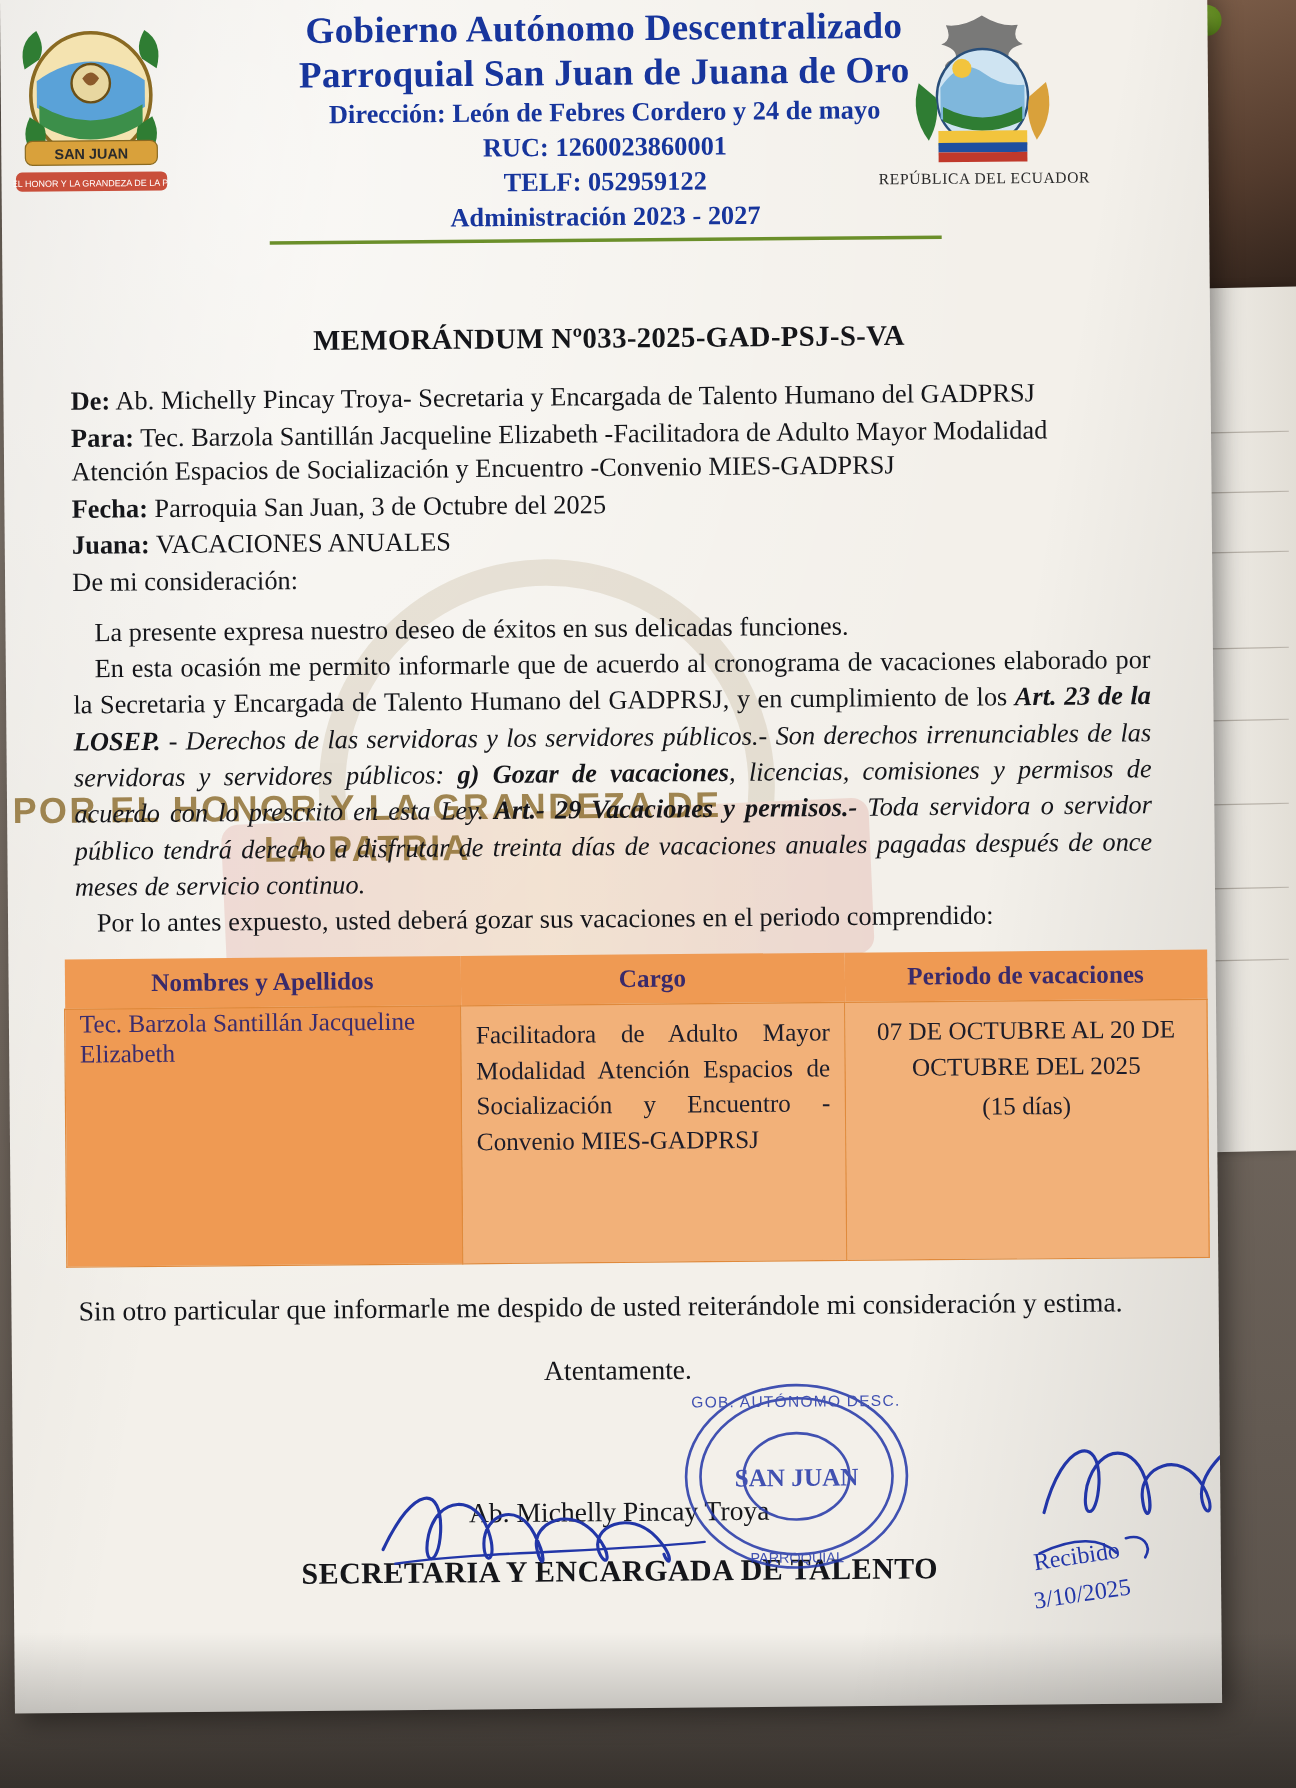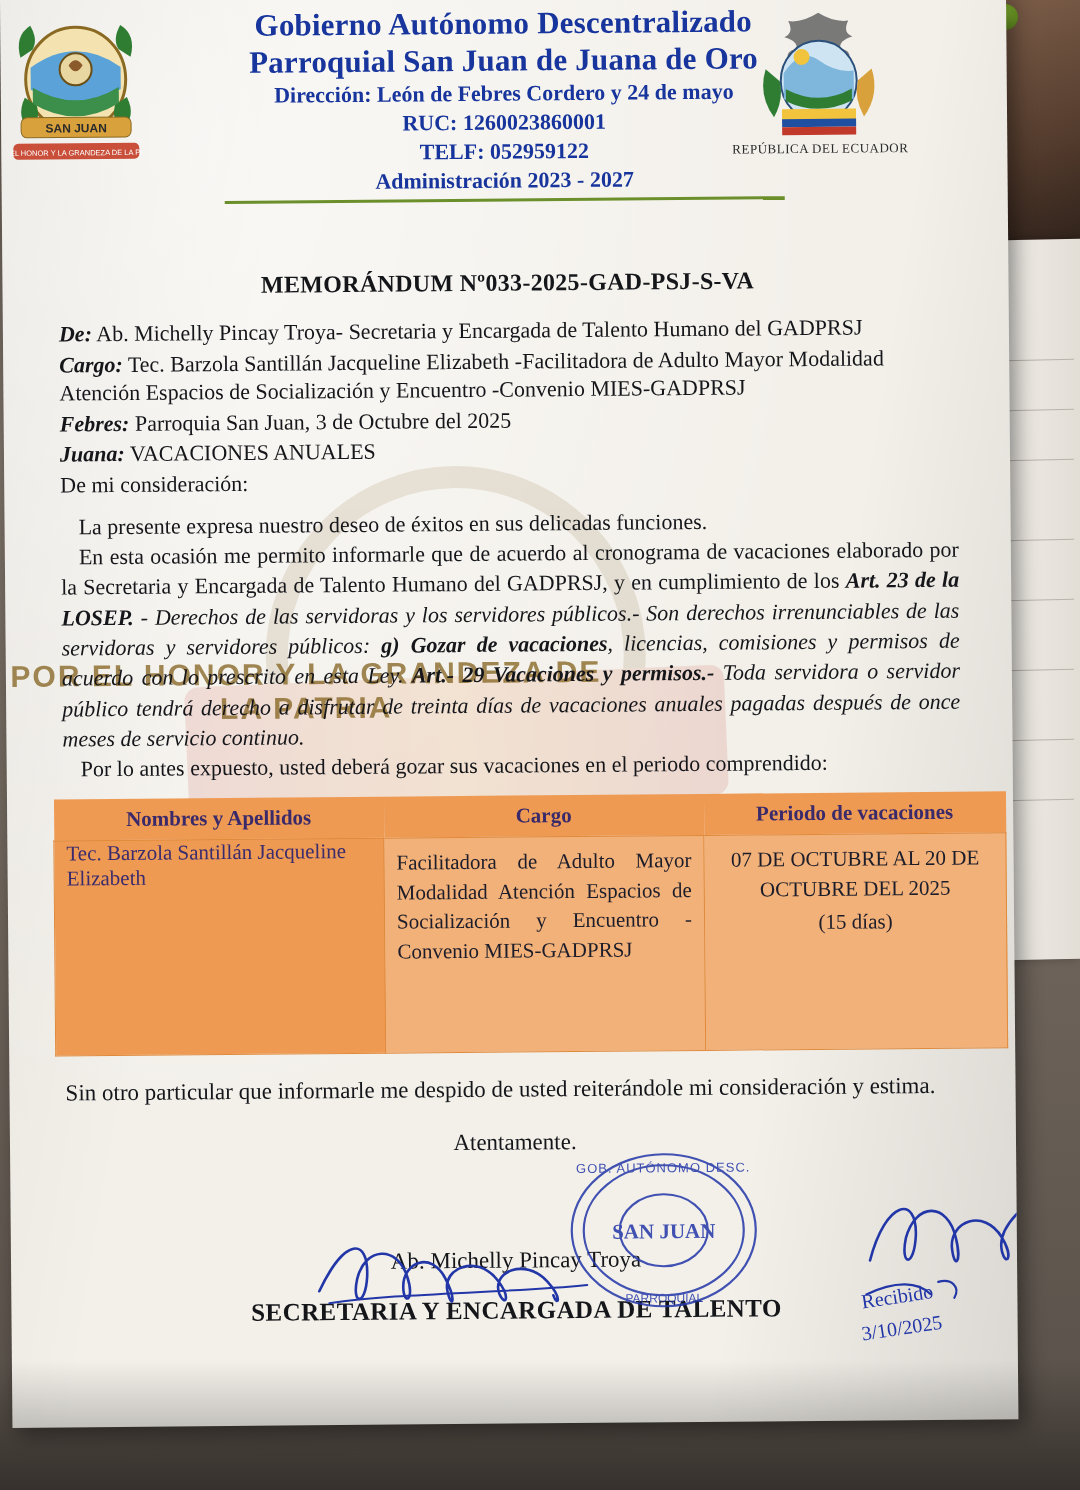--- a/index.html
+++ b/index.html
@@ -165,7 +165,7 @@
     margin: 0 0 2px 0;
     text-align: left;
   }
-  .field b { font-weight: 700; font-style: italic; }
+  .field b { font-weight: 700; }
   .para {
     font-size: 22px;
     line-height: 1.38;

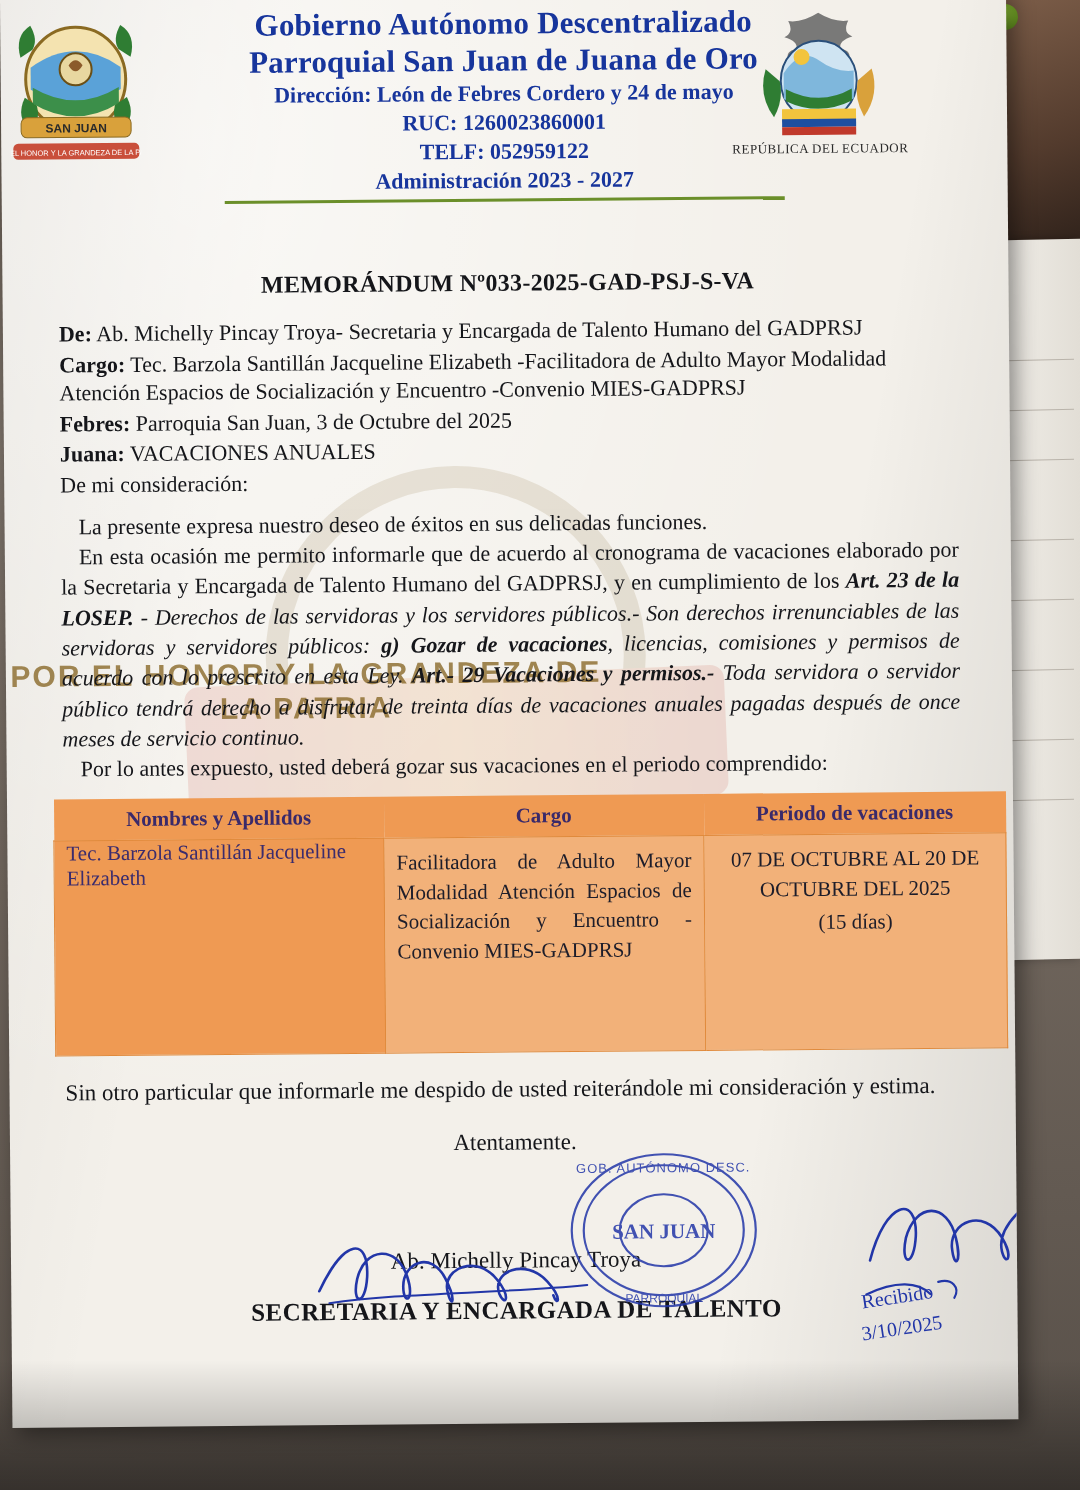--- a/index.html
+++ b/index.html
@@ -352,7 +352,7 @@
       </p>
 
       <p class="field">
-        <b>Cargo:</b>
+        <b>Para:</b>
         <span>Tec. Barzola Santillán Jacqueline Elizabeth -Facilitadora de Adulto Mayor Modalidad Atención Espacios de Socialización y Encuentro -Convenio MIES-GADPRSJ</span>
       </p>
 

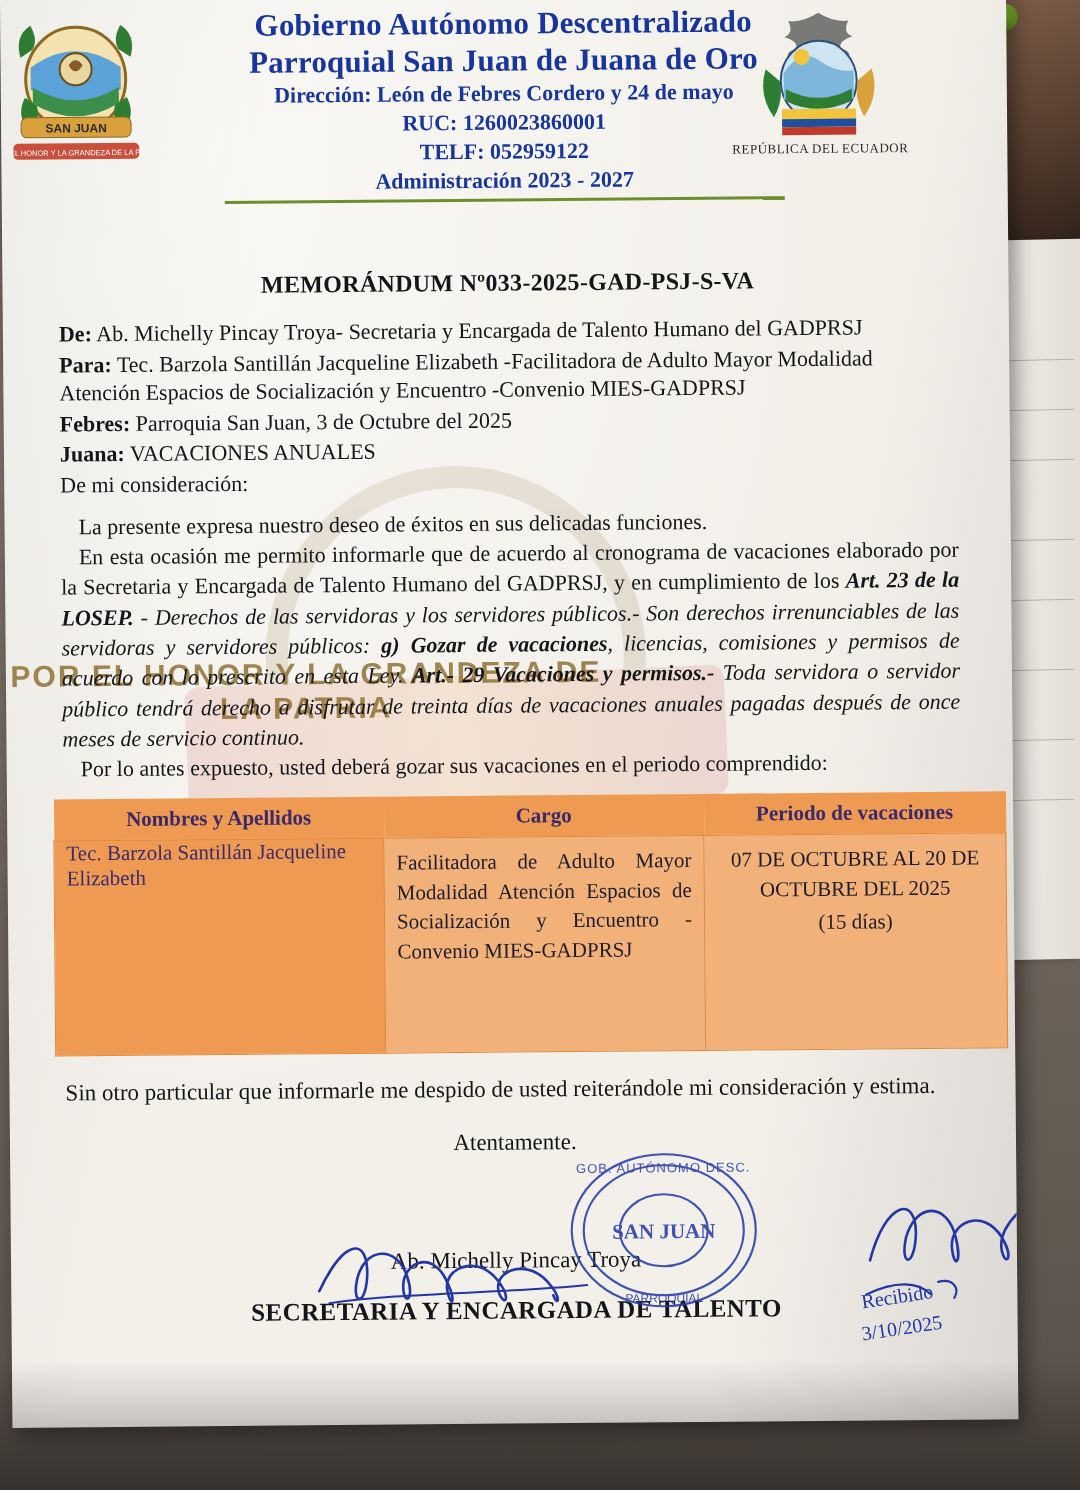--- a/index.html
+++ b/index.html
@@ -357,7 +357,7 @@
       </p>
 
       <p class="field">
-        <b>Febres:</b>
+        <b>Fecha:</b>
         <span>Parroquia San Juan, 3 de Octubre del 2025</span>
       </p>
 

